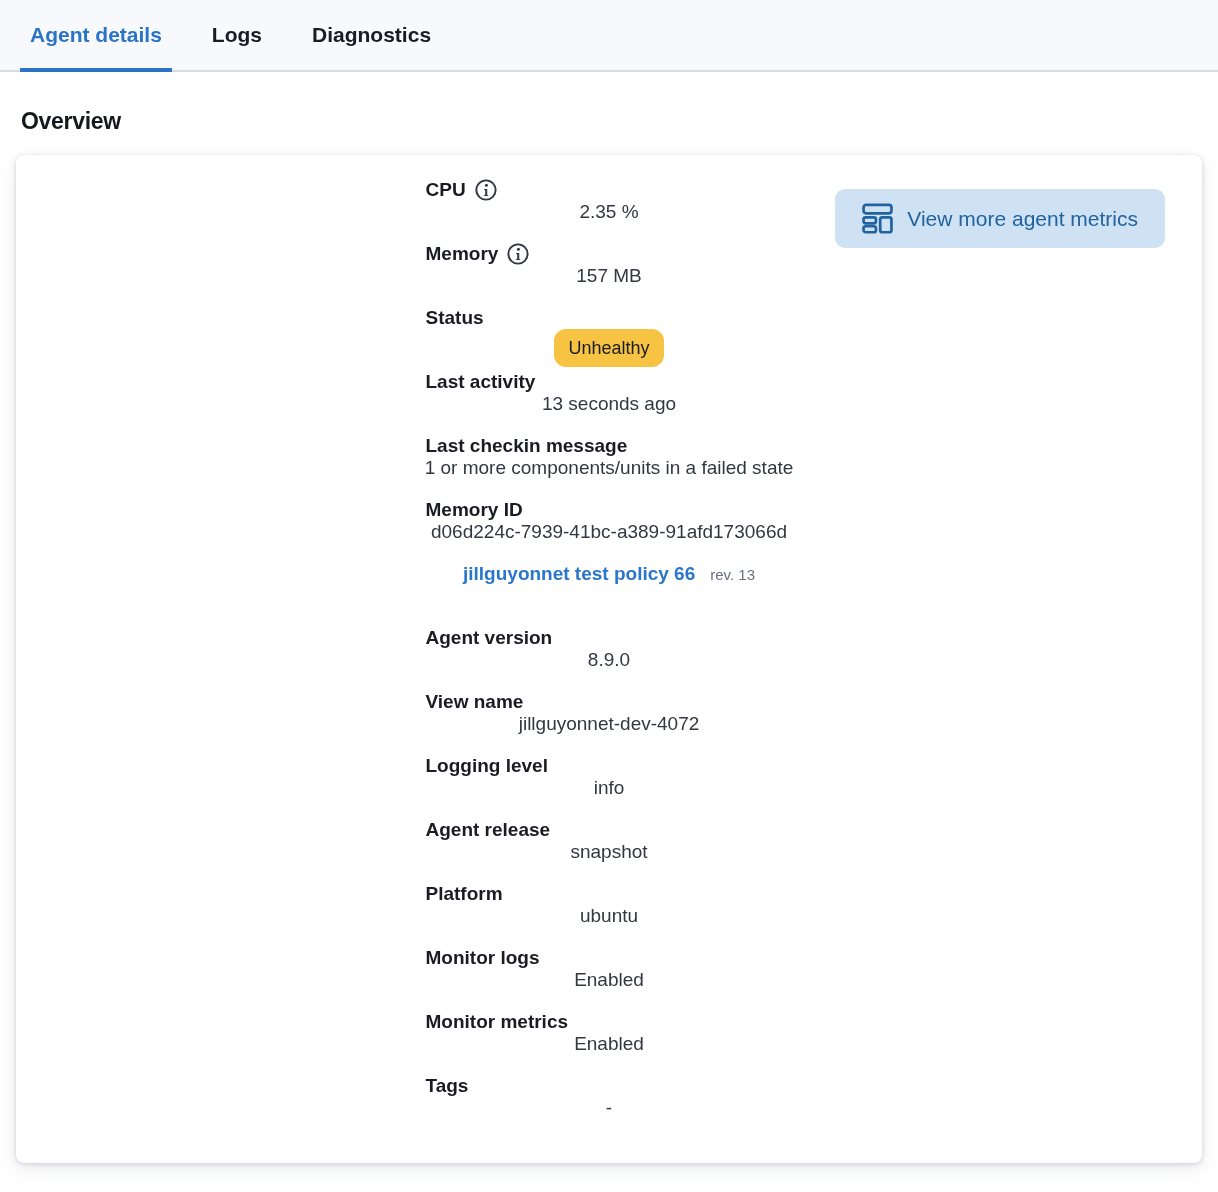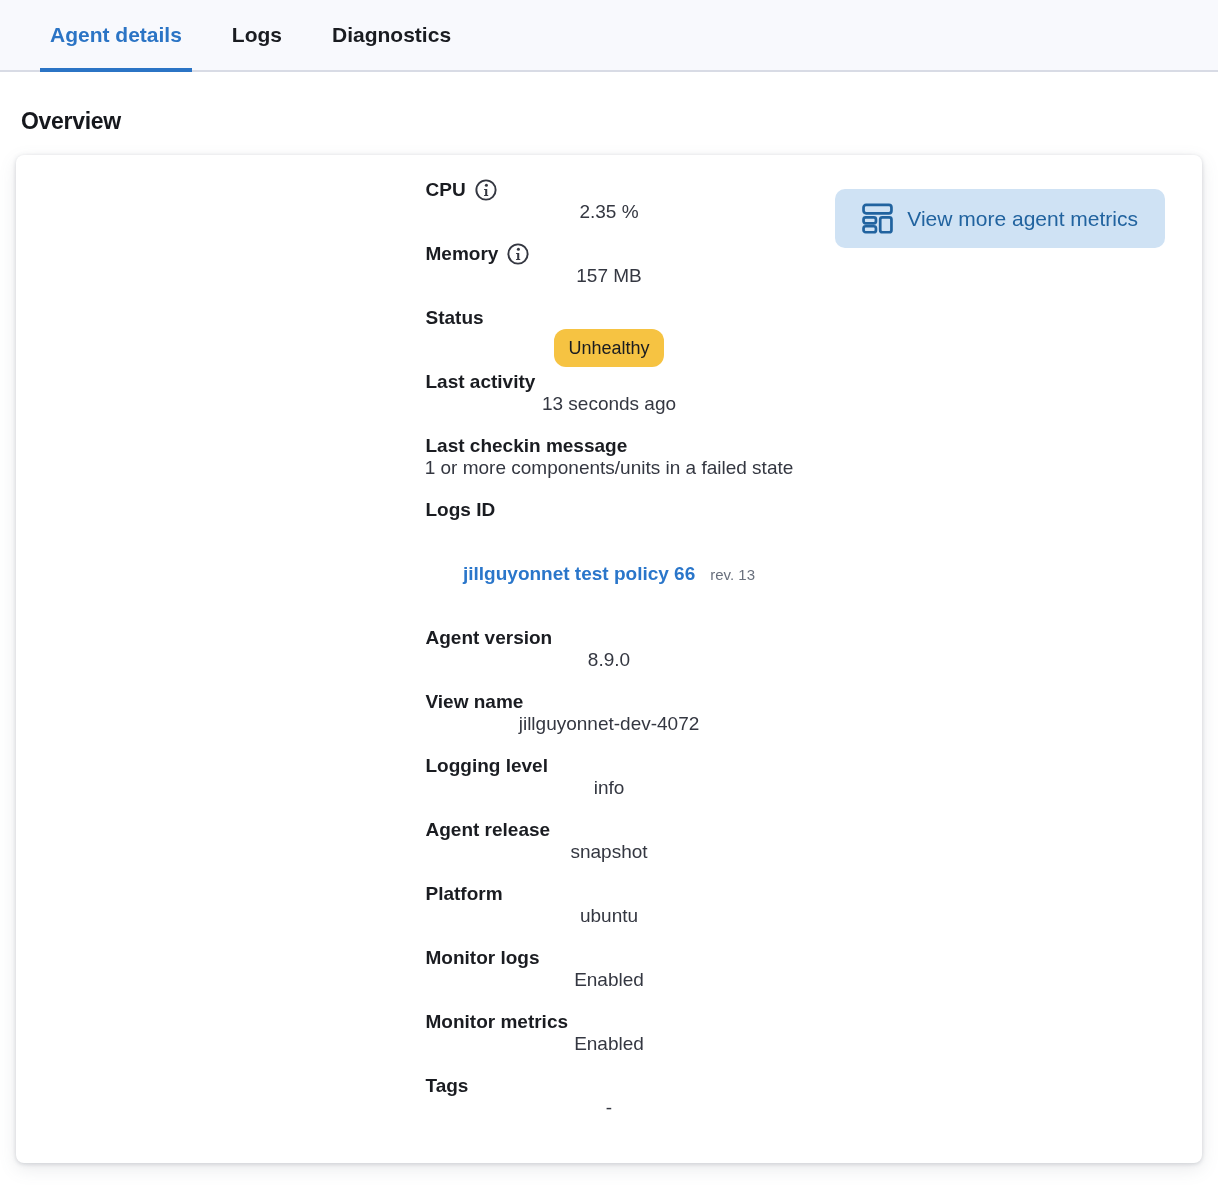--- a/index.html
+++ b/index.html
@@ -8,7 +8,7 @@
 
   
   .tabbar { height:72px; background:#f8f9fd; border-bottom:2px solid #d8dbe5;
-    display:flex; align-items:stretch; padding-left:40px; }
+    display:flex; align-items:stretch; padding-left:20px; }
   .tab { position:relative; display:flex; align-items:center; padding:0 10px;
     margin-right:30px; font-size:21px; font-weight:700; color:#1a1c21;
     cursor:pointer; white-space:nowrap; }

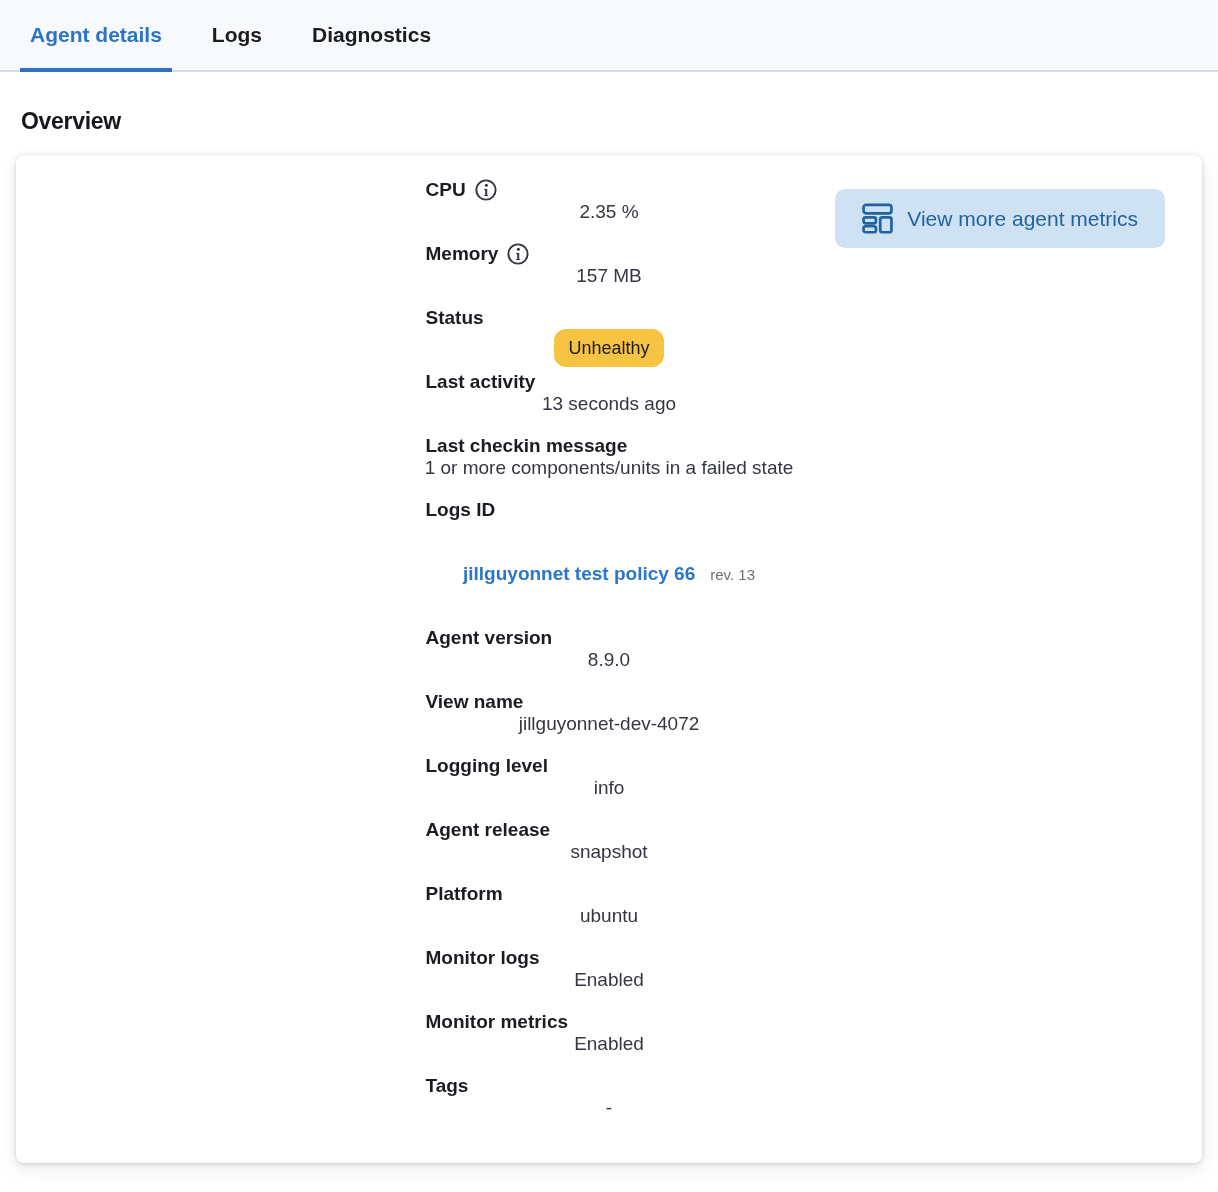--- a/index.html
+++ b/index.html
@@ -121,7 +121,7 @@
       </div>
       <div class="row">
         <div class="label">
-          <span>Logs ID</span>
+          <span>Memory ID</span>
         </div>
       </div>
       <div class="row">

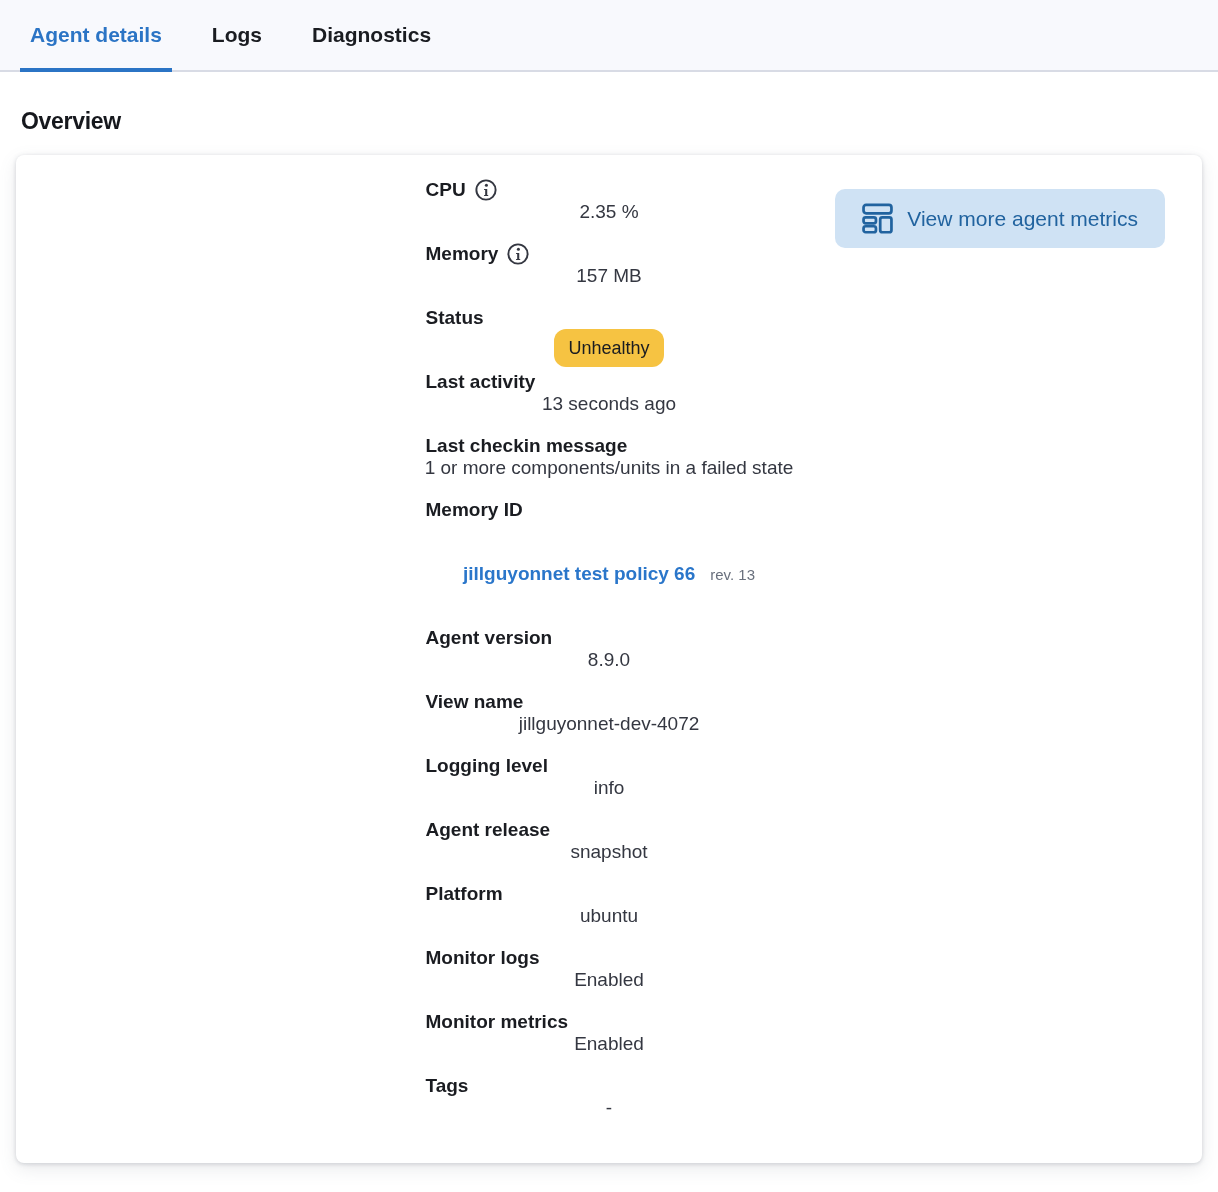--- a/index.html
+++ b/index.html
@@ -123,6 +123,7 @@
         <div class="label">
           <span>Memory ID</span>
         </div>
+        <div class="value">d06d224c-7939-41bc-a389-91afd173066d</div>
       </div>
       <div class="row">
         <div class="value">

